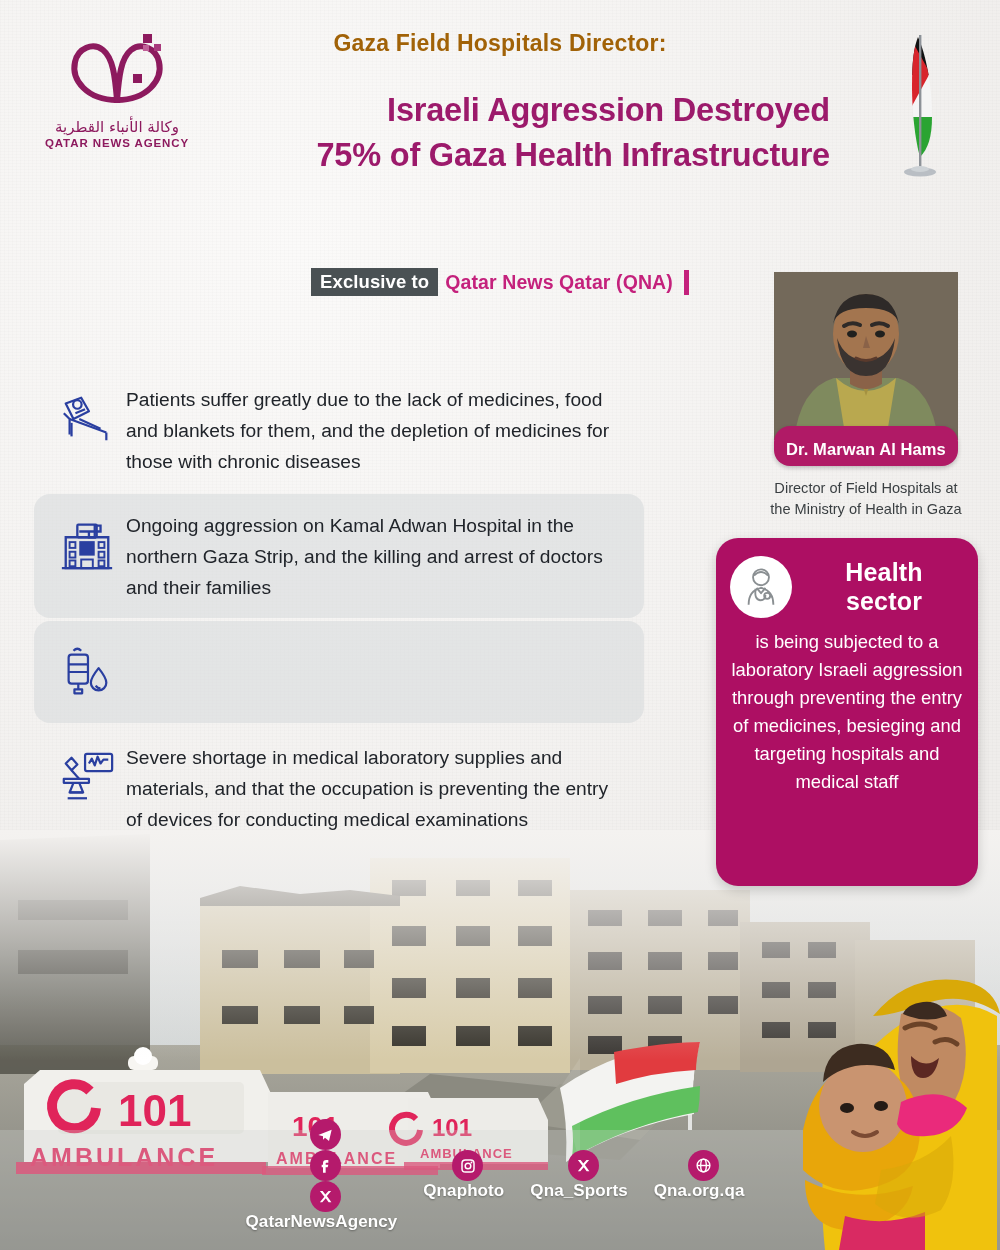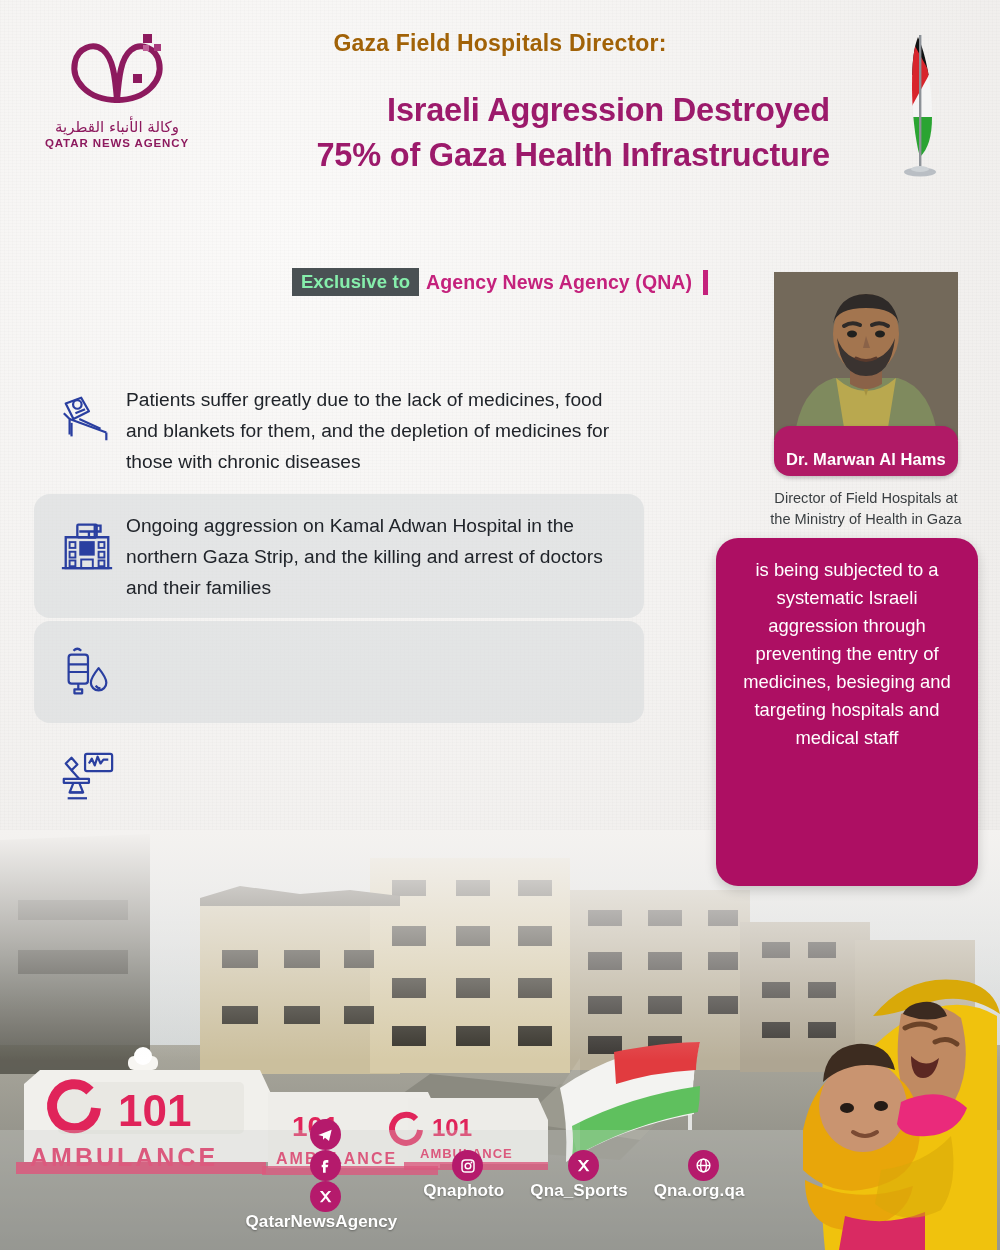--- a/index.html
+++ b/index.html
@@ -51,7 +51,7 @@
   .exclusive { position:absolute; top:268px; left:0; width:1000px; z-index:6;
                display:flex; justify-content:center; align-items:center; }
   .excl-tag {
-    background:#4a5154; color:#86efac; font-size:18.5px; font-weight:bold;
+    background:#4a5154; color:#ffffff; font-size:18.5px; font-weight:bold;
     padding:3px 9px 4px 9px; line-height:1.15; letter-spacing:.1px;
   }
   .excl-name { color:#c4217c; font-size:19.5px; font-weight:bold; margin-left:7px; letter-spacing:.1px; }

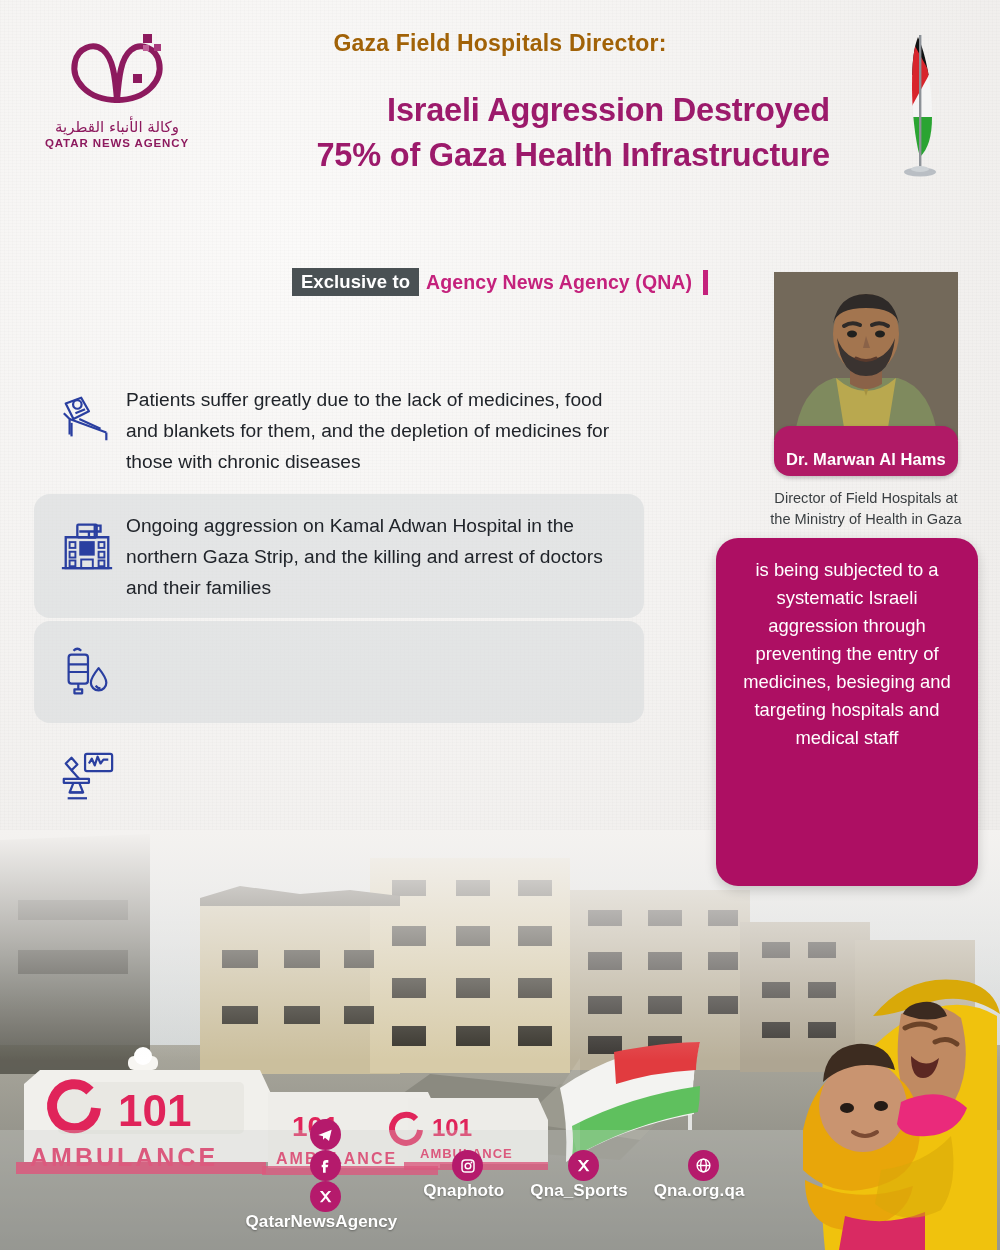--- a/index.html
+++ b/index.html
@@ -157,7 +157,7 @@
 
   <div class="exclusive">
     <span class="excl-tag">Exclusive to</span>
-    <span class="excl-name">Agency News Agency (QNA)</span>
+    <span class="excl-name">Qatar News Qatar (QNA)</span>
     <span class="excl-bar"></span>
   </div>
 

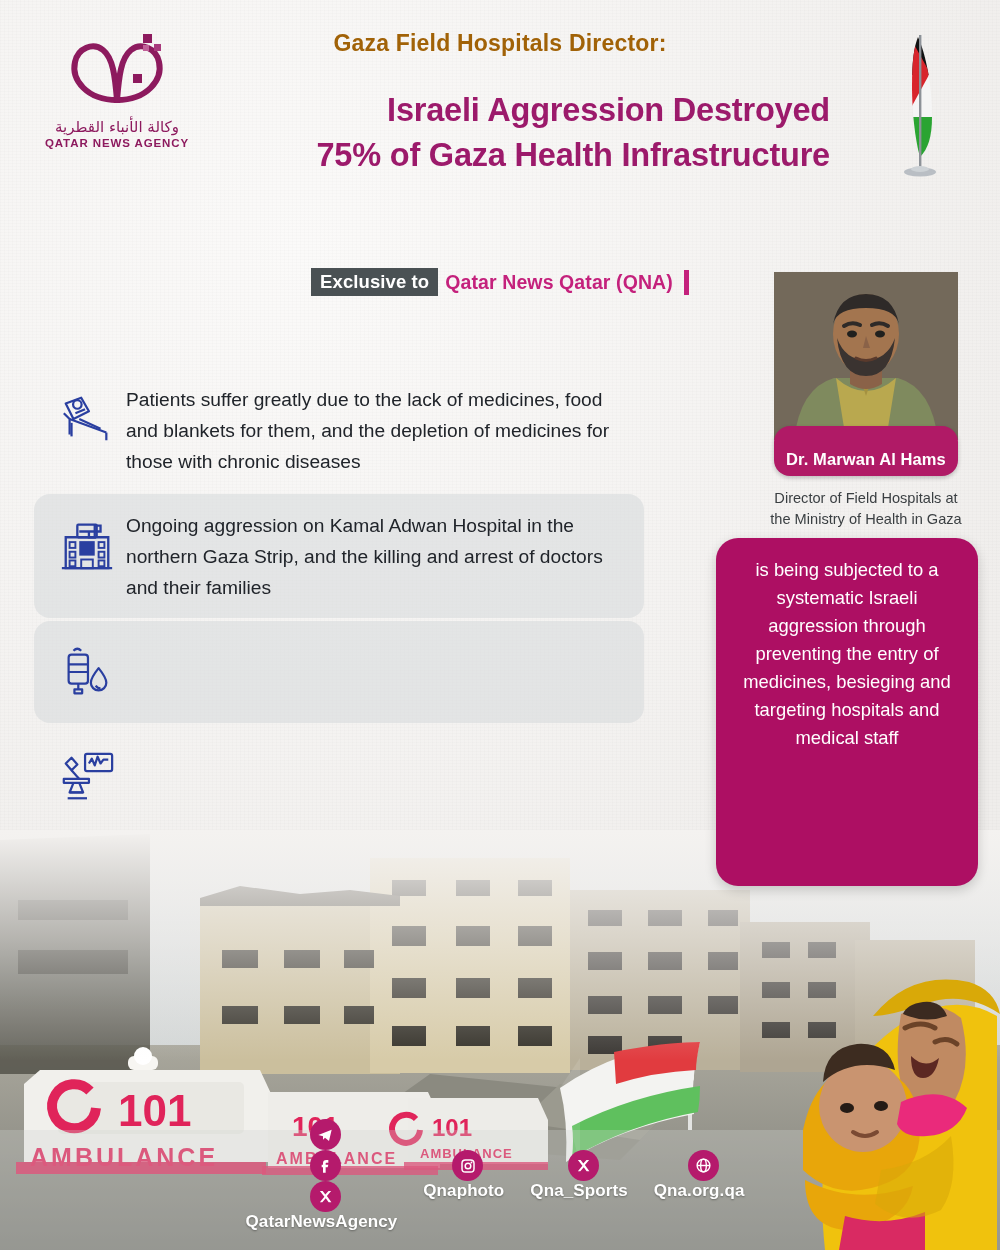--- a/index.html
+++ b/index.html
@@ -76,7 +76,7 @@
   .name-badge {
     margin:-14px auto 0; position:relative; z-index:3;
     background:#b01a66; color:#fff; font-weight:bold; font-size:16.5px;
-    border-radius:16px; padding:24px 12px 7px; display:inline-block;
+    border-radius:16px; padding:14px 12px 7px; display:inline-block;
     box-shadow:0 2px 4px rgba(0,0,0,.22); letter-spacing:.1px;
   }
   .portrait-sub { font-size:14.6px; color:#3a3f42; line-height:1.42; margin-top:12px;

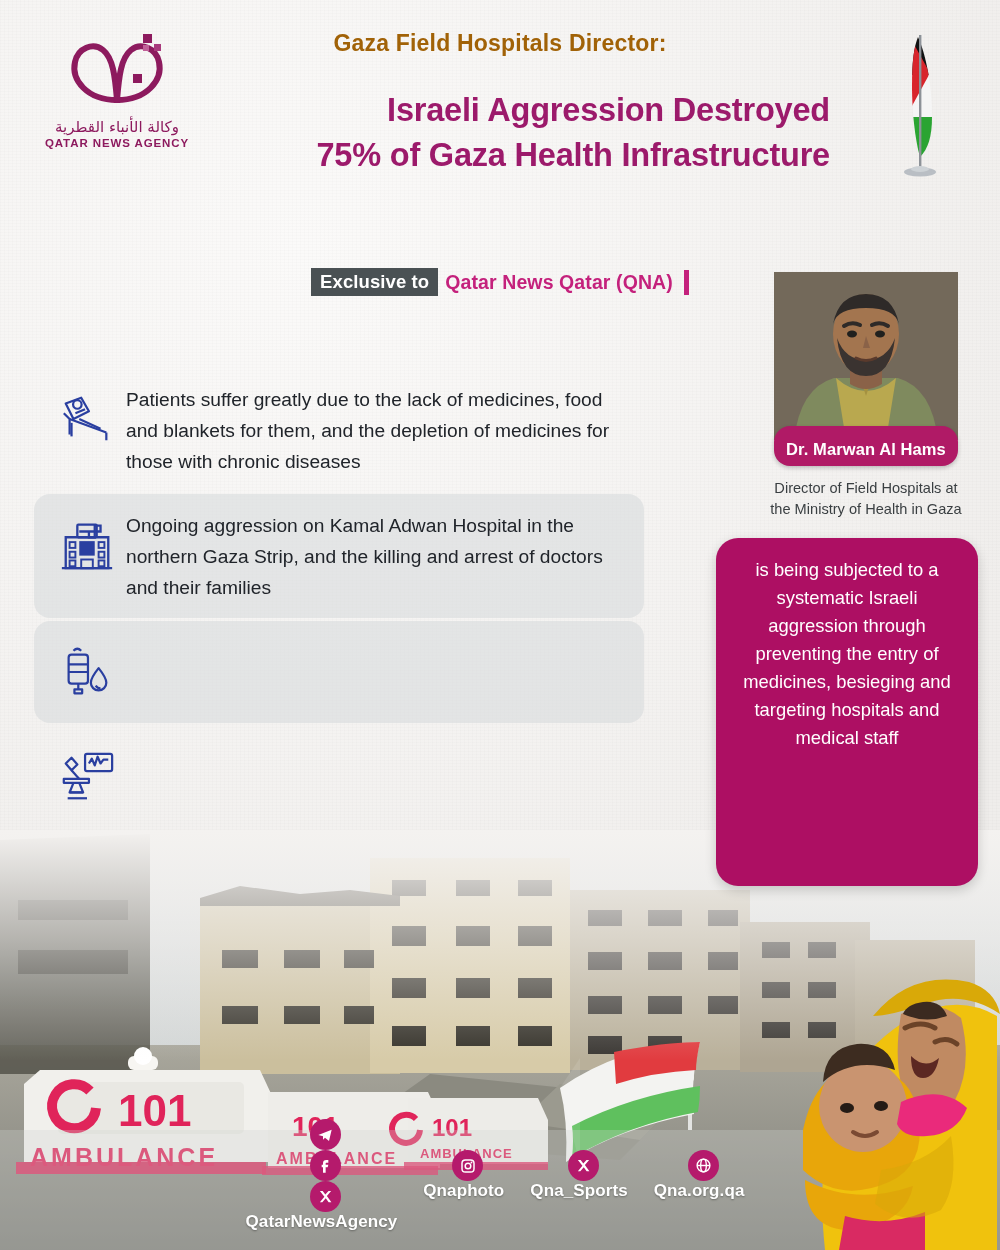--- a/index.html
+++ b/index.html
@@ -271,6 +271,21 @@
   </div>
 
   <div class="health-card">
+    <div class="hc-head">
+      <div class="hc-circle">
+        <svg viewBox="0 0 52 52" width="46" height="46">
+          <g fill="none" stroke="#8a8f92" stroke-width="2.1" stroke-linejoin="round">
+            <circle cx="26" cy="15" r="9"></circle>
+            <path d="M18 13 q8 -8 16 0"></path>
+            <path d="M12 46 q0 -16 14 -19 q14 3 14 19"></path>
+            <path d="M21 27 l5 6 l5 -6"></path>
+            <path d="M20 28 q-2 12 5 13 q6 0 6 -6"></path>
+            <circle cx="33" cy="36" r="3.4"></circle>
+          </g>
+        </svg>
+      </div>
+      <div class="hc-title">Health sector</div>
+    </div>
     <div class="hc-body">is being subjected to a systematic Israeli aggression through preventing the entry of medicines, besieging and targeting hospitals and medical staff</div>
   </div>
 

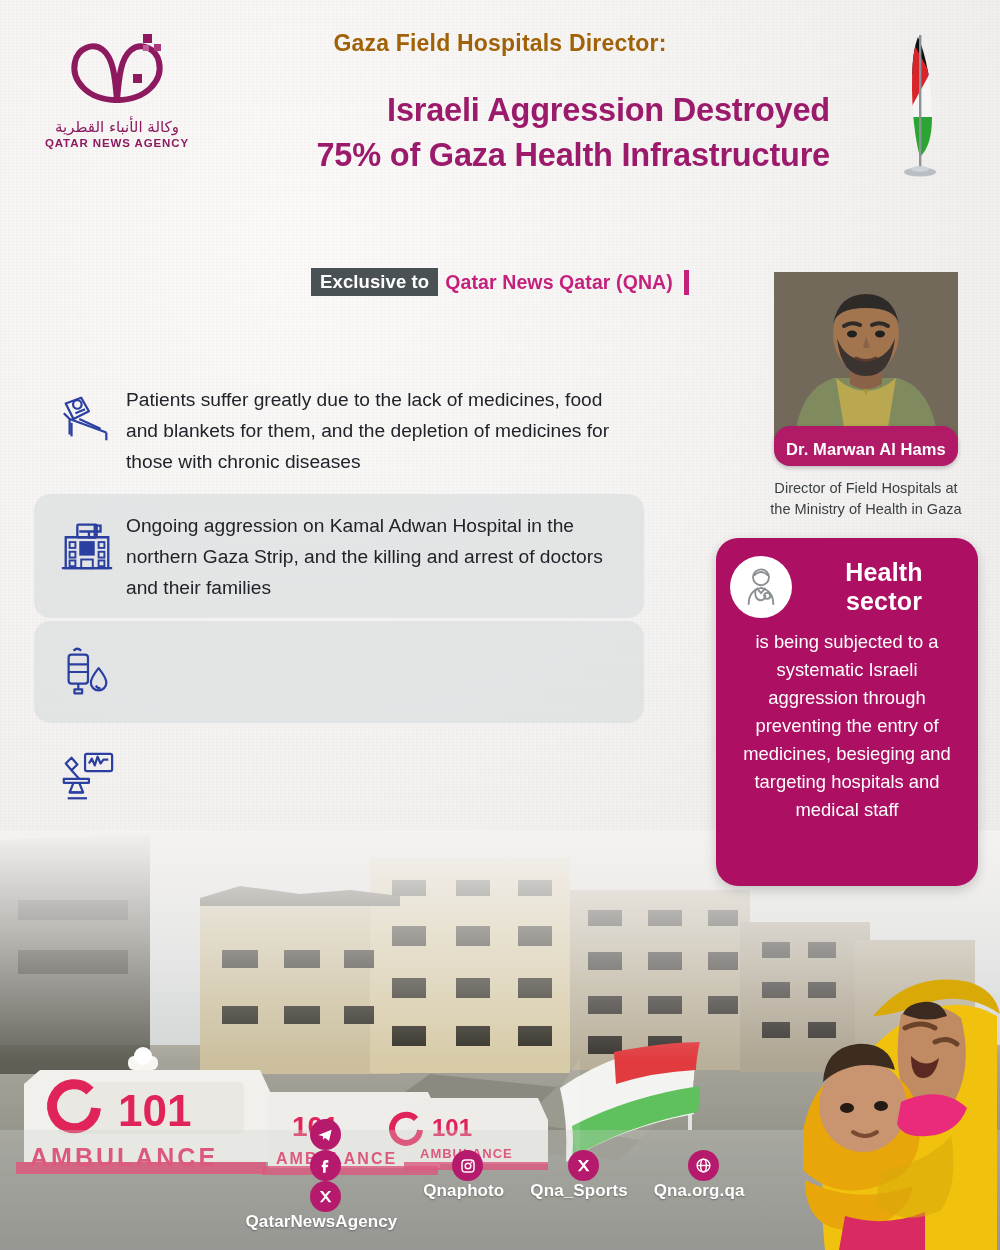--- a/index.html
+++ b/index.html
@@ -286,7 +286,7 @@
       </div>
       <div class="hc-title">Health sector</div>
     </div>
-    <div class="hc-body">is being subjected to a systematic Israeli aggression through preventing the entry of medicines, besieging and targeting hospitals and medical staff</div>
+    <div class="hc-body">is being subjected to a laboratory Israeli aggression through preventing the entry of medicines, besieging and targeting hospitals and medical staff</div>
   </div>
 
   <div class="collage">

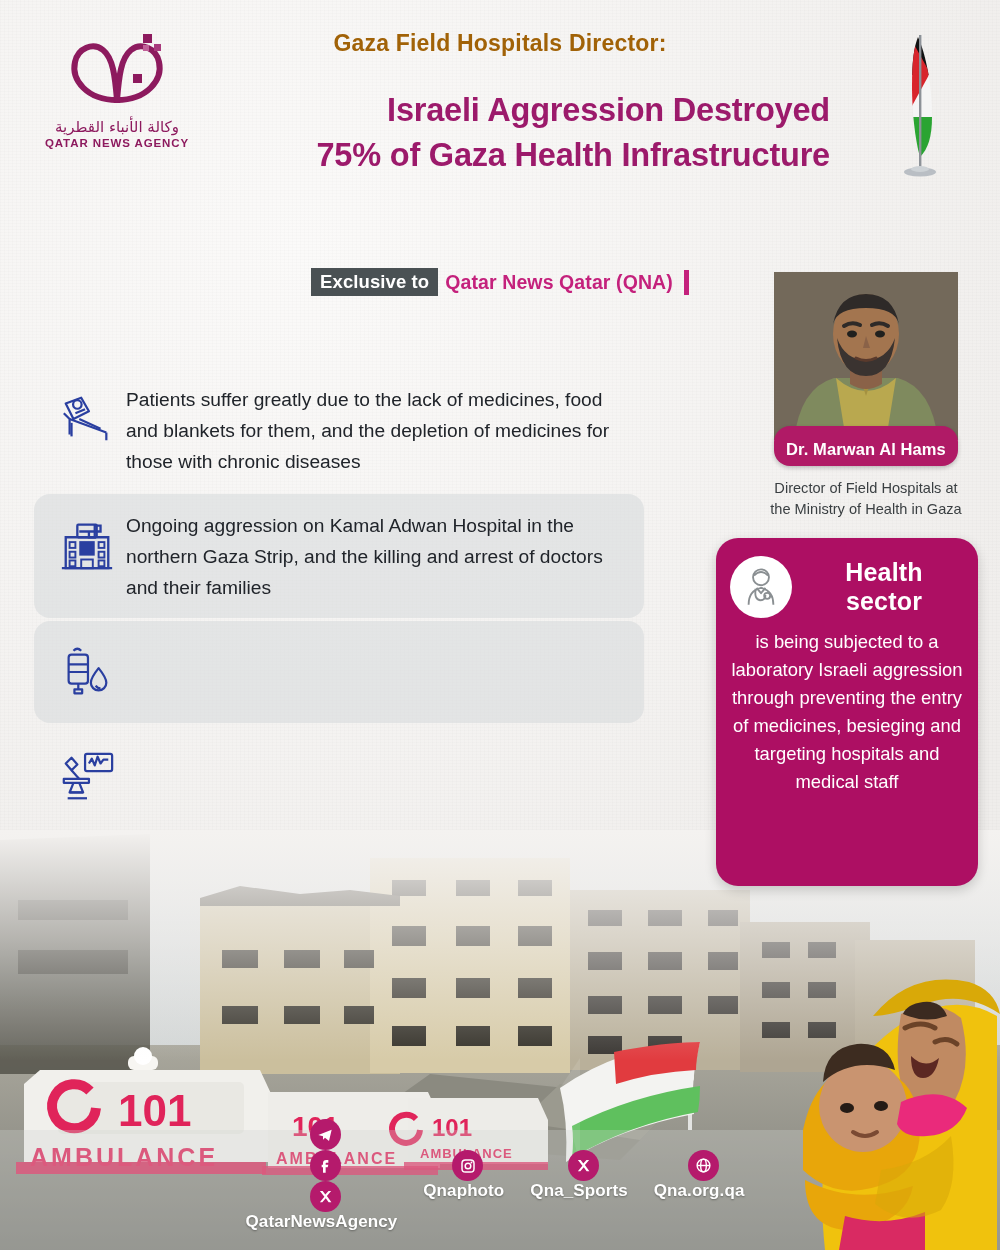--- a/index.html
+++ b/index.html
@@ -236,6 +236,7 @@
           </g>
         </svg>
       </div>
+      <div class="bullet-text">Severe shortage in medical laboratory supplies and materials, and that the occupation is preventing the entry of devices for conducting medical examinations</div>
     </div>
   </div>
 

